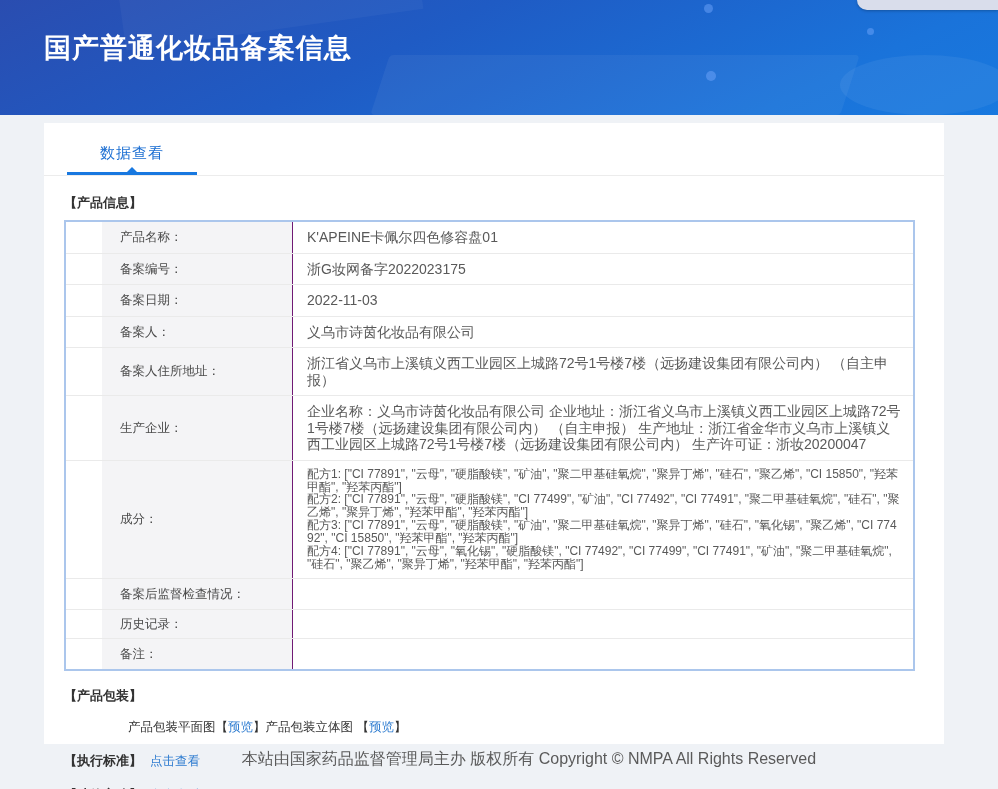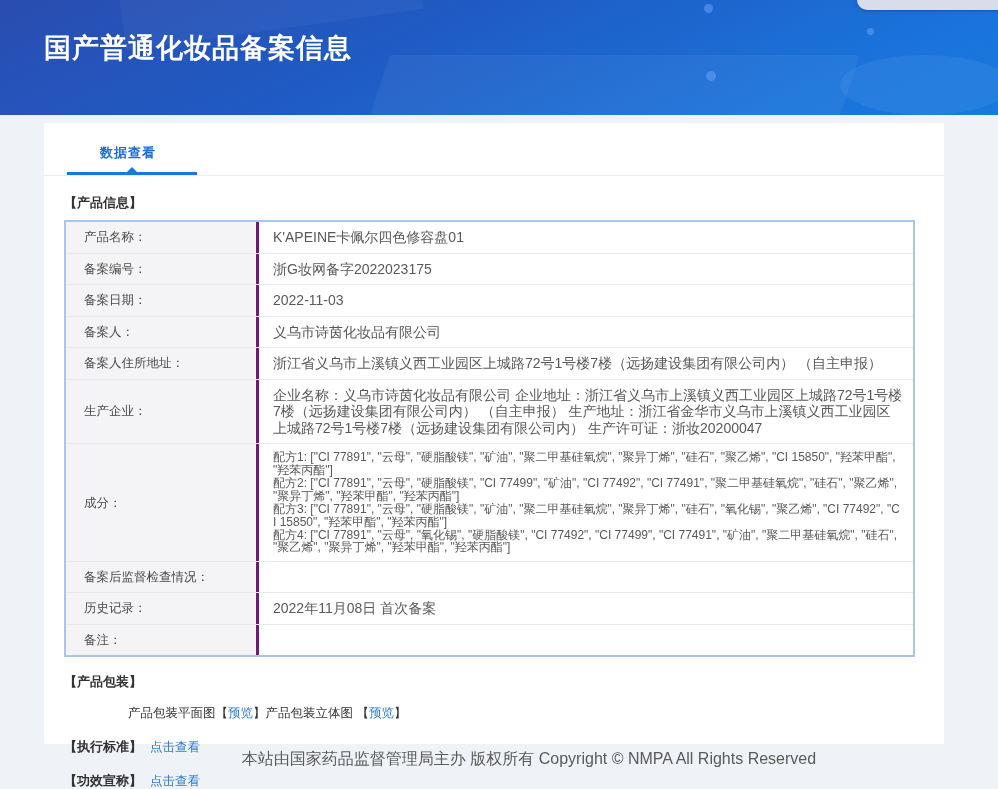--- a/index.html
+++ b/index.html
@@ -49,7 +49,7 @@
   .tab-row{position:relative;height:52px;border-bottom:1px solid #ececec;}
   .tab-label{
     position:absolute;left:56px;top:21px;
-    color:#1b6ed2;font-size:13px;font-weight:bold;letter-spacing:1px;
+    color:#1b6ed2;font-size:15px;font-weight:normal;letter-spacing:1px;
   }
   .tab-underline{
     position:absolute;left:23px;top:49px;width:130px;height:3px;background:#1878e0;

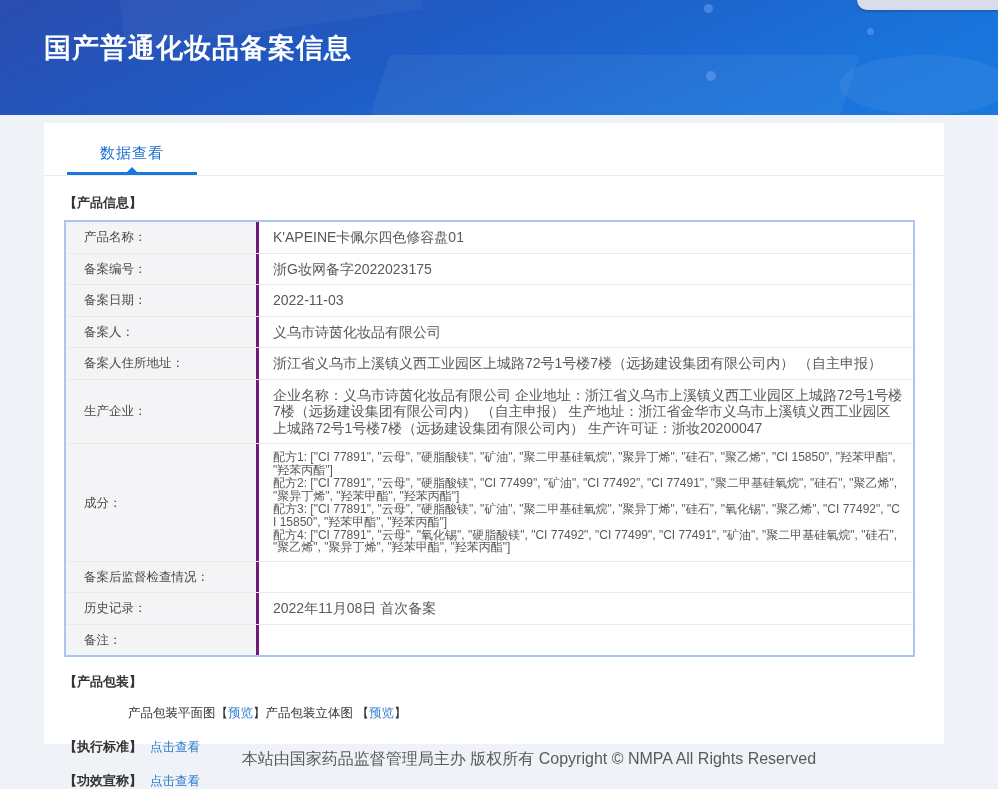--- a/index.html
+++ b/index.html
@@ -71,9 +71,9 @@
   .row:last-child{border-bottom:none;}
   .cell-l{
     width:172px;flex:0 0 172px;padding:7px 0 7px 18px;
-    background:#f4f4f6;border-right:3px solid #701a75;
+    background:#f4f4f6;border-right:1px solid #701a75;
     font-size:12.5px;color:#4a4a4a;
-    display:flex;align-items:center;line-height:1.15;
+    display:flex;align-items:center;line-height:1.15;margin-left:36px;
   }
   .cell-v{
     flex:1;padding:7px 10px 7px 14px;min-height:16px;

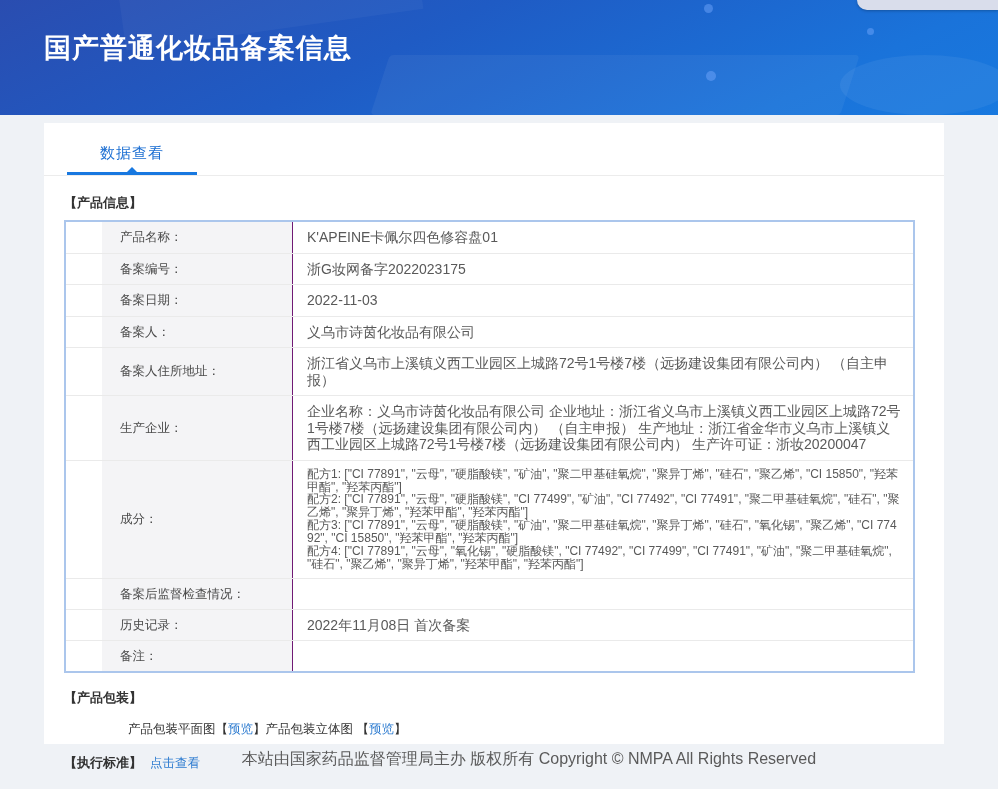--- a/index.html
+++ b/index.html
@@ -159,7 +159,6 @@
       </div>
       <div class="row">
         <div class="cell-l">历史记录：</div>
-        <div class="cell-v">2022年11月08日 首次备案</div>
       </div>
       <div class="row">
         <div class="cell-l">备注：</div>

